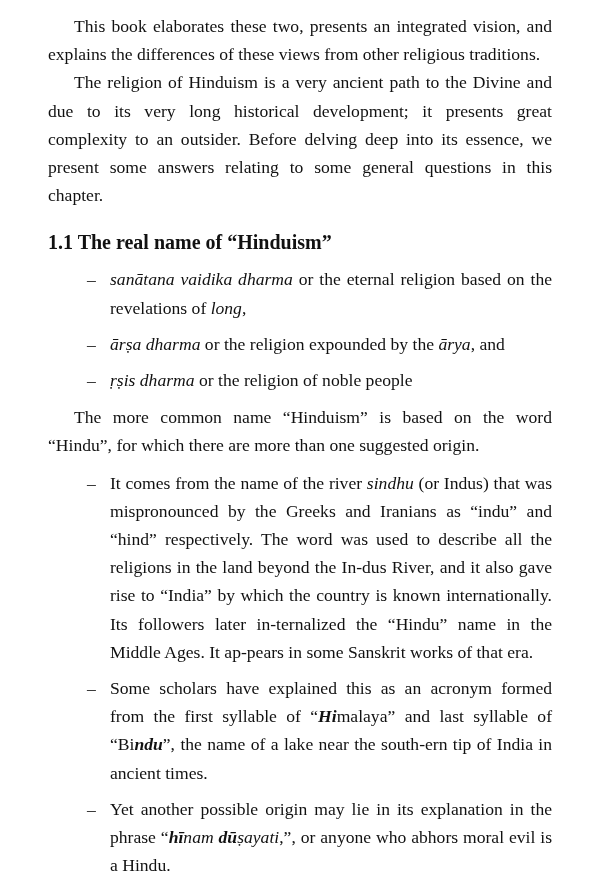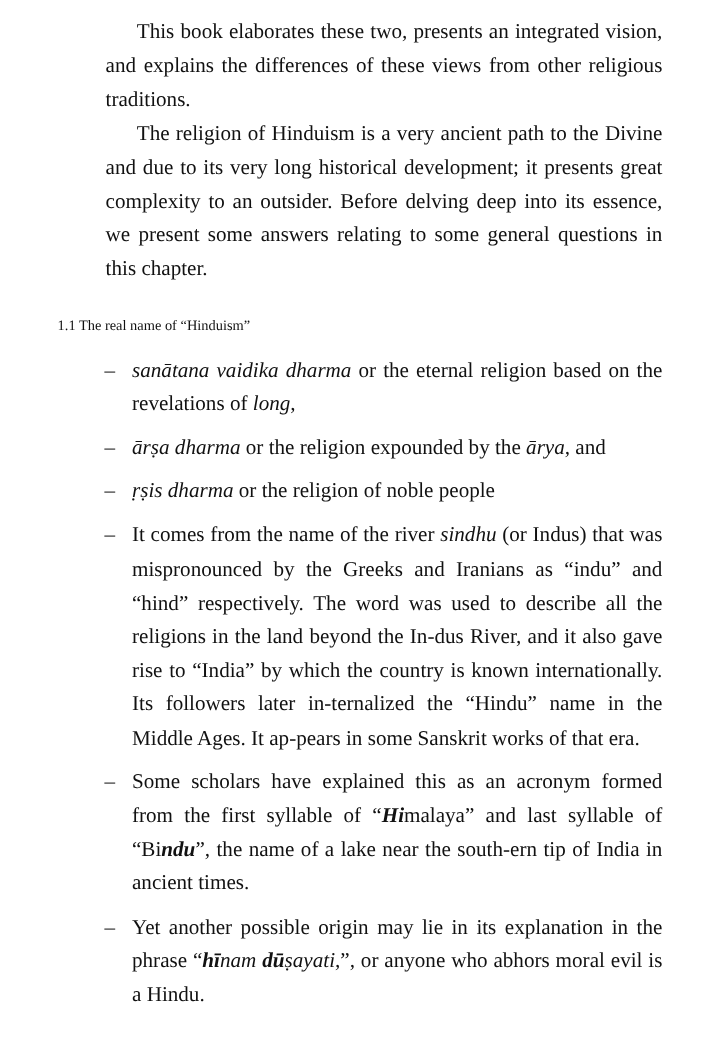--- a/index.html
+++ b/index.html
@@ -35,7 +35,6 @@
   }
   .indent {
     text-indent: 26px;
-    margin-left: 40px;
   }
   .section-heading {
     font-size: 12px;

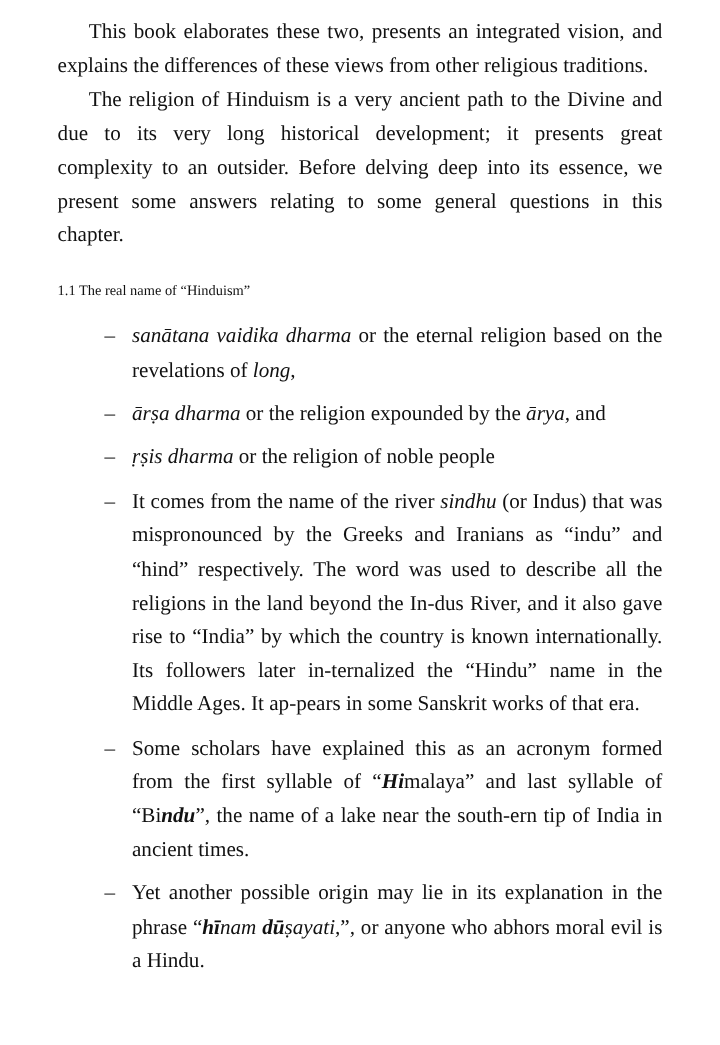--- a/index.html
+++ b/index.html
@@ -37,9 +37,9 @@
     text-indent: 26px;
   }
   .section-heading {
-    font-size: 12px;
+    font-size: 20px;
     line-height: 28px;
-    font-weight: normal;
+    font-weight: bold;
     margin: 19px 0 8px 0;
     text-align: left;
   }

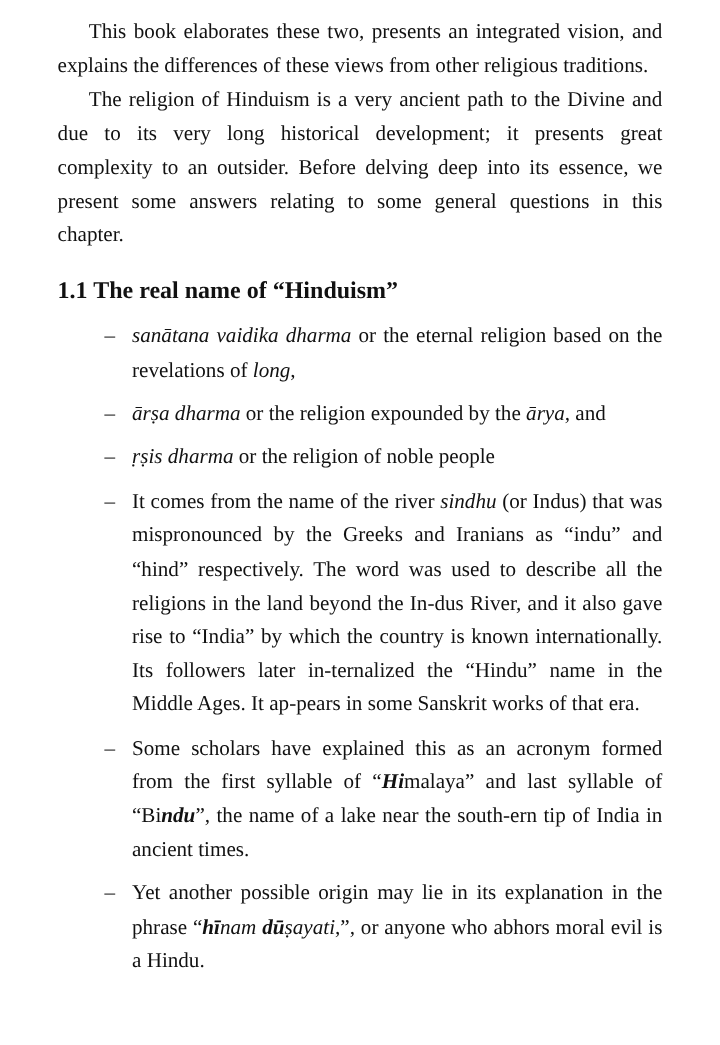--- a/index.html
+++ b/index.html
@@ -114,6 +114,7 @@
     </li>
   </ul>
 
+  <p class="para indent" style="margin-top:9px">The more common name “Hinduism” is based on the word “Hindu”, for which there are more than one suggested origin.</p>
 
   <ul class="bullet-list group-two">
     <li class="bullet-item">

